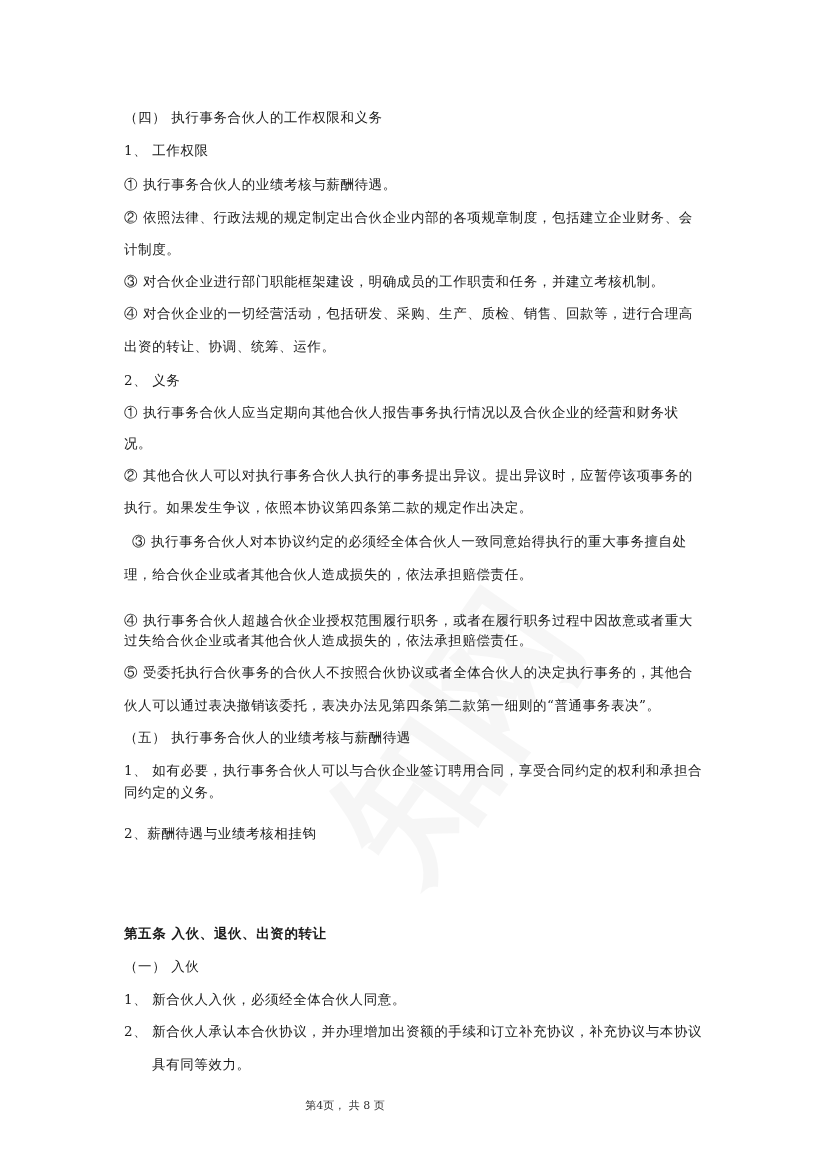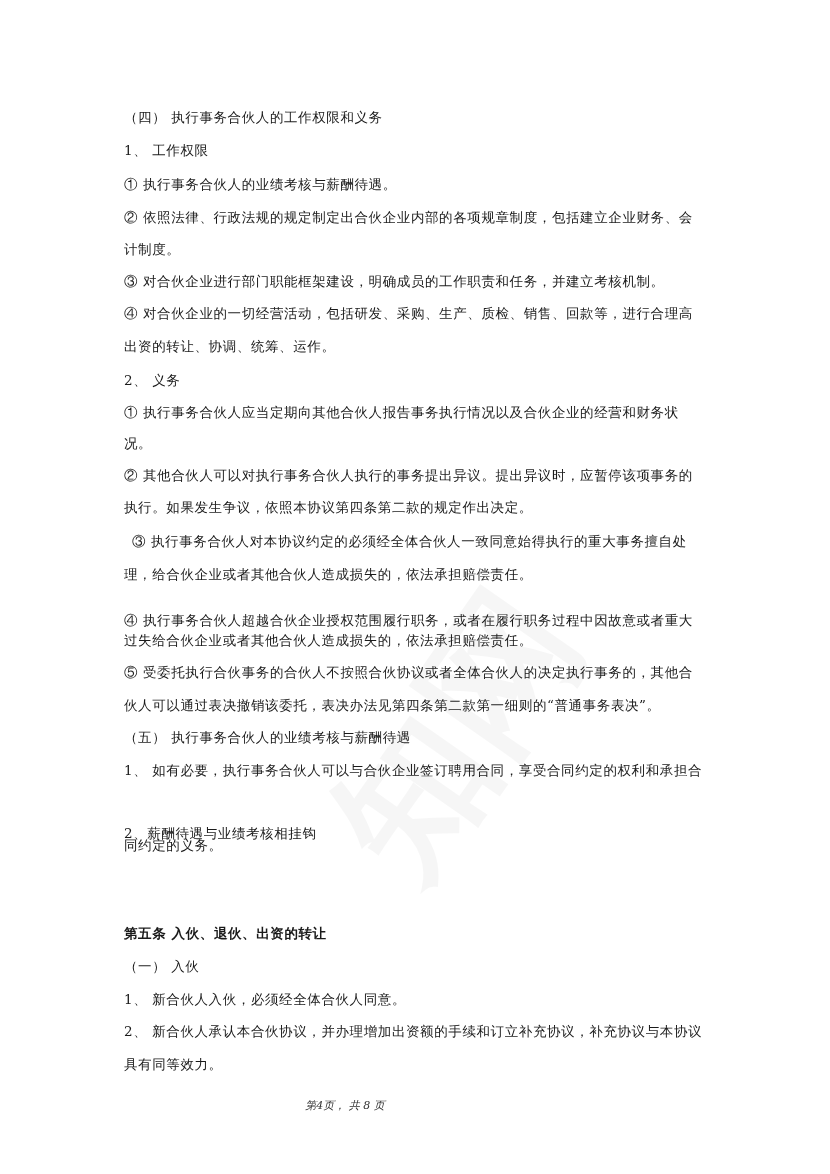--- a/index.html
+++ b/index.html
@@ -43,7 +43,7 @@
       <div class="line" style="top: 696px;">伙人可以通过表决撤销该委托，表决办法见第四条第二款第一细则的“普通事务表决”。</div>
       <div class="line" style="top: 728px;">（五） 执行事务合伙人的业绩考核与薪酬待遇</div>
       <div class="line" style="top: 761px;">1、  如有必要，执行事务合伙人可以与合伙企业签订聘用合同，享受合同约定的权利和承担合</div>
-      <div class="line" style="top: 837px; font-family: Liberation Serif, serif;">同约定的义务。</div>
+      <div class="line" style="top: 783px;">同约定的义务。</div>
       <div class="line" style="top: 824px;">2、薪酬待遇与业绩考核相挂钩</div>
       <div class="line bold" style="top: 924px;">第五条    入伙、退伙、出资的转让</div>
       <div class="line" style="top: 957px;">（一） 入伙</div>

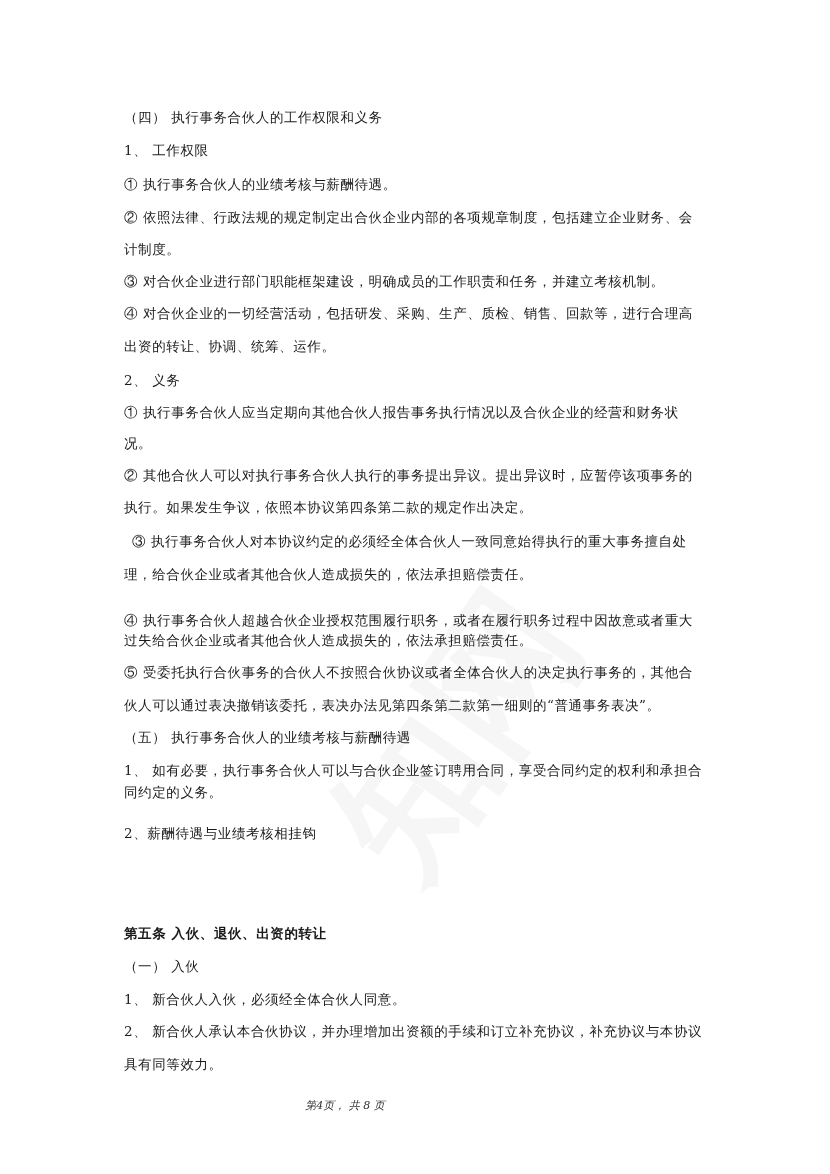--- a/index.html
+++ b/index.html
@@ -49,7 +49,7 @@
       <div class="line" style="top: 957px;">（一） 入伙</div>
       <div class="line" style="top: 990px;">1、  新合伙人入伙，必须经全体合伙人同意。</div>
       <div class="line" style="top: 1022px;">2、    新合伙人承认本合伙协议，并办理增加出资额的手续和订立补充协议，补充协议与本协议</div>
-      <div class="line" style="top: 1055px;">具有同等效力。</div>
+      <div class="line" style="top: 1055px; margin-left: 28px;">具有同等效力。</div>
     </div>
 
   <div class="footer">第4页，  共 8 页</div>

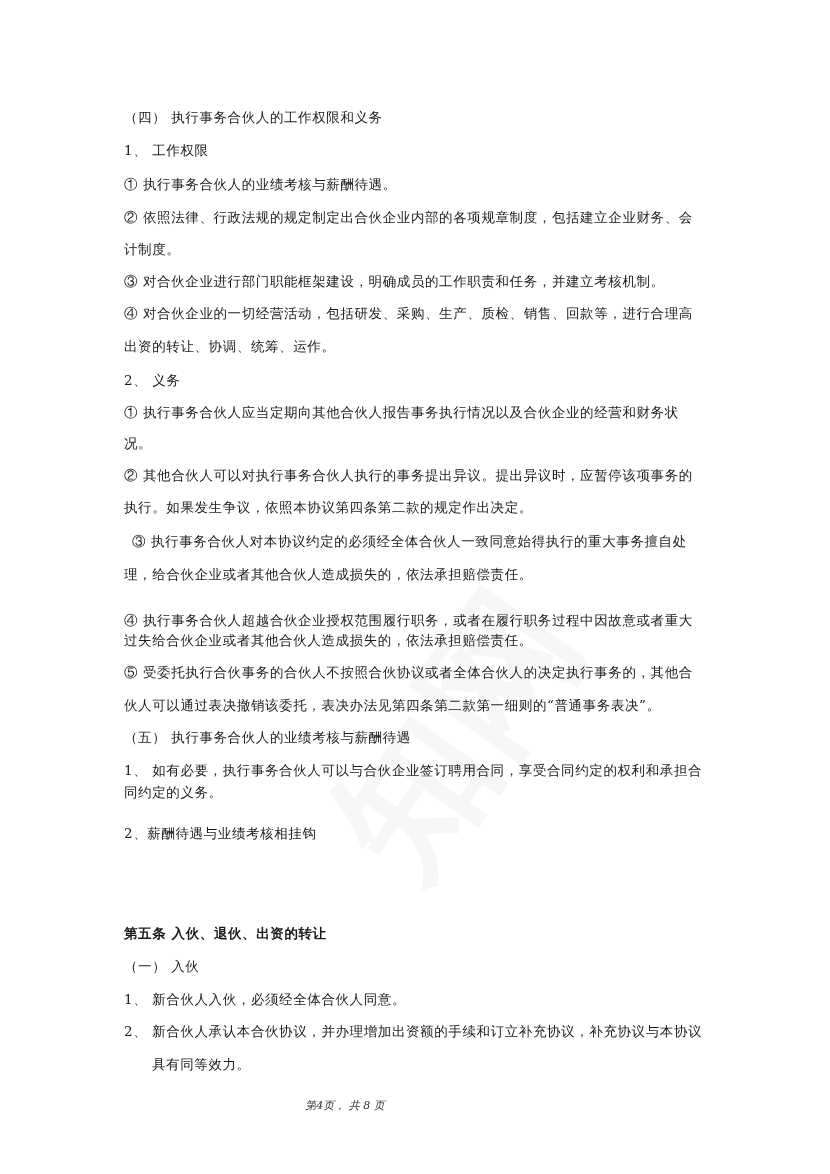--- a/index.html
+++ b/index.html
@@ -8,7 +8,7 @@
   .page { position:absolute; left:0; top:0; width:830px; height:1174px; }
   .line { position:absolute; left:124px; font-size:13.5px; line-height:18px; white-space:nowrap; letter-spacing:0.6px; }
   .bold { font-weight:bold; }
-  .footer { position:absolute; top:1098px; left:0; width:690px; text-align:center; font-size:11px; color:#333;font-style:italic; }
+  .footer { position:absolute; top:1098px; left:0; width:690px; text-align:center; font-size:11px; color:#333; }
   .watermark { position:absolute; left:330px; top:240px; width:300px; height:900px; pointer-events:none; }
   .wm-text { position:absolute; font-family:"DejaVu Sans", sans-serif; font-weight:bold; font-size:150px; color:rgba(0,0,0,0.035);
              transform:rotate(-55deg); transform-origin:left top; white-space:nowrap; }

